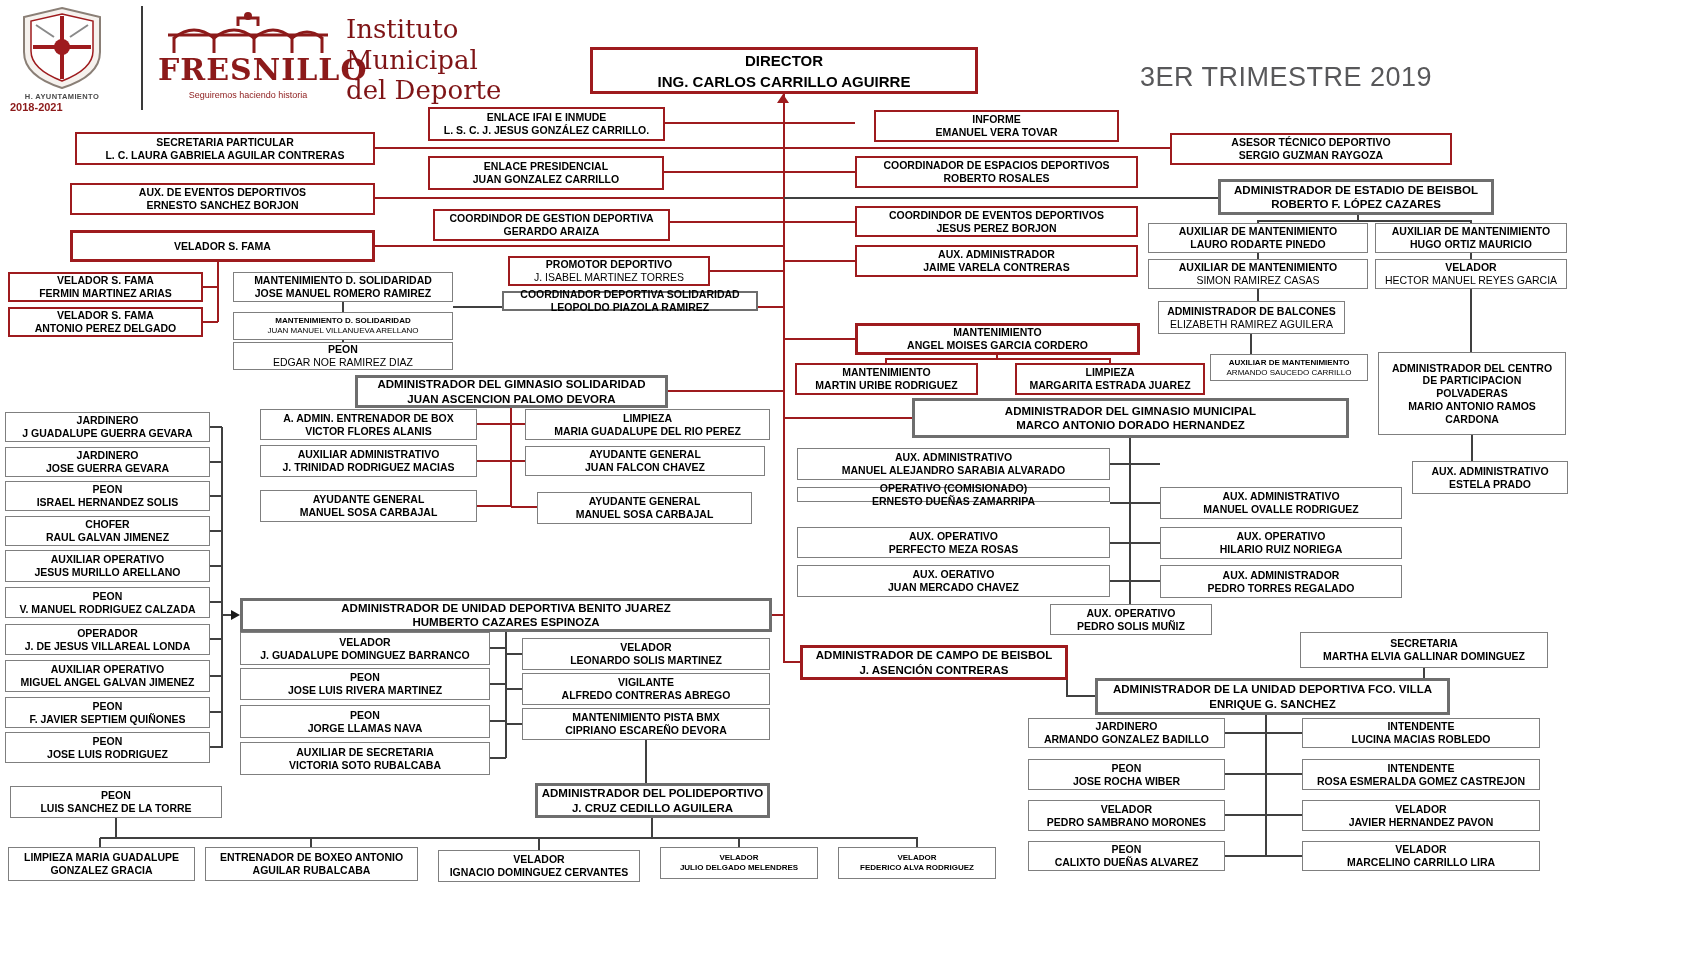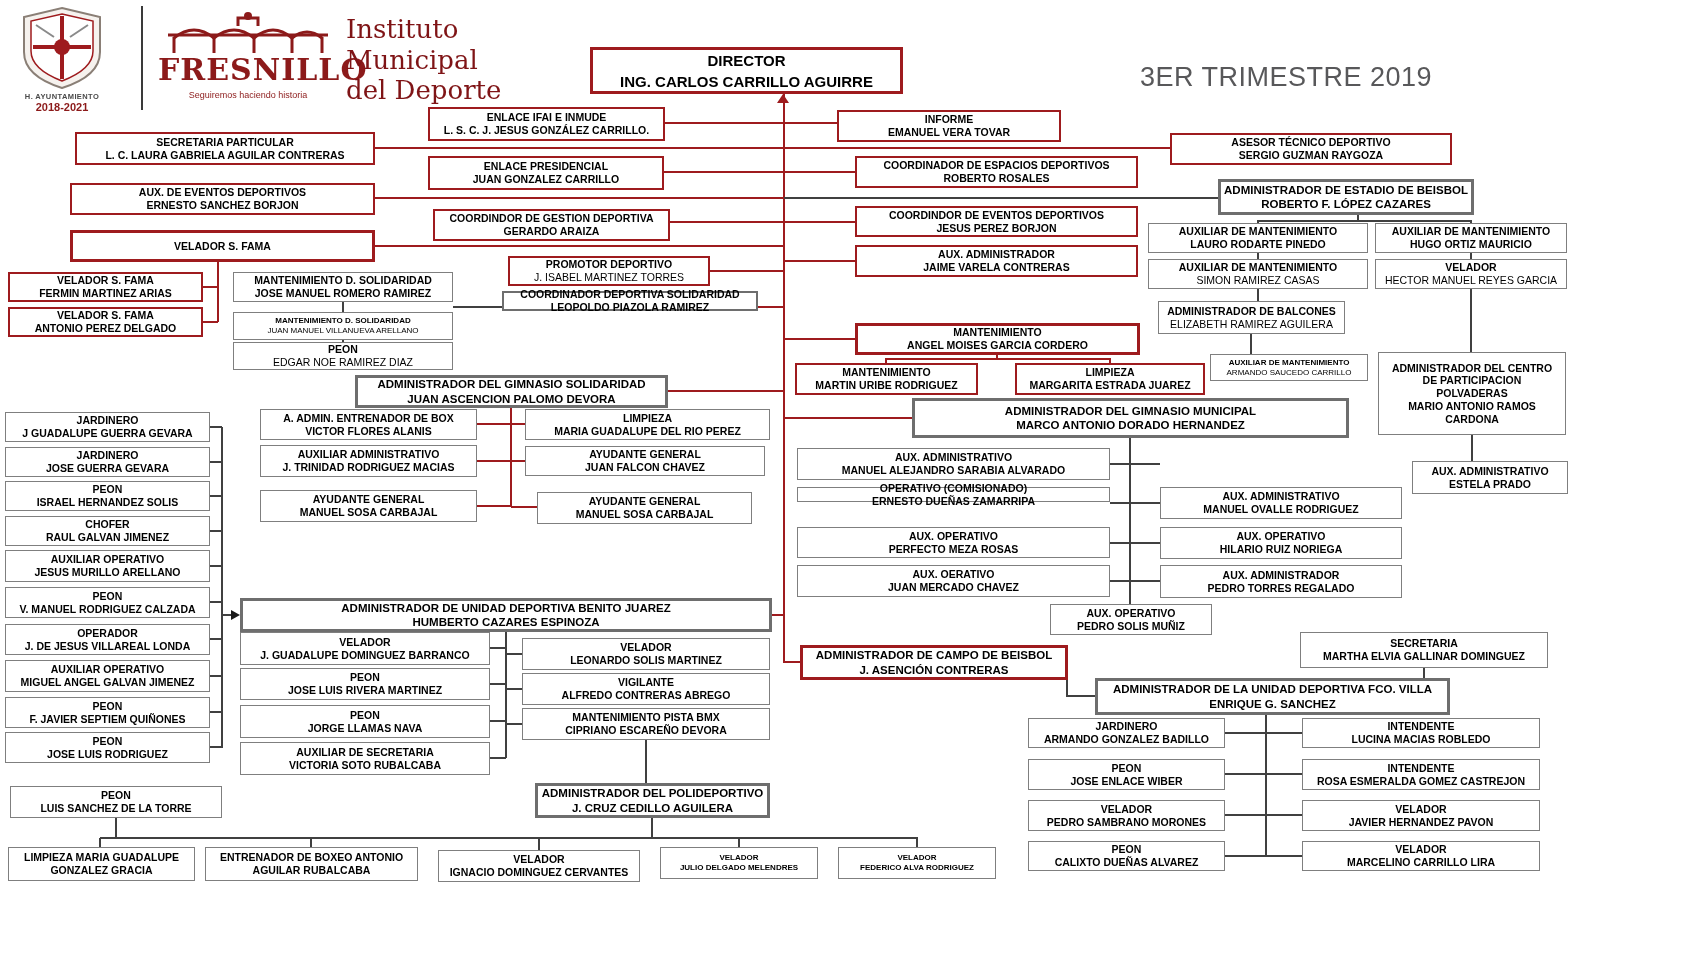--- a/index.html
+++ b/index.html
@@ -166,7 +166,7 @@
   <div class="line" style="left:1066px;top:680px;width:2px;height:17px"></div>
   <div class="line" style="left:1066px;top:695px;width:29px;height:2px"></div>
 
-  <div class="box rthick director" style="left:590px;top:47px;width:313px;height:47px">
+  <div class="box rthick director" style="left:590px;top:47px;width:388px;height:47px">
       <div class="bt">DIRECTOR</div>
       <div class="bn">ING. CARLOS CARRILLO AGUIRRE</div>
     </div>

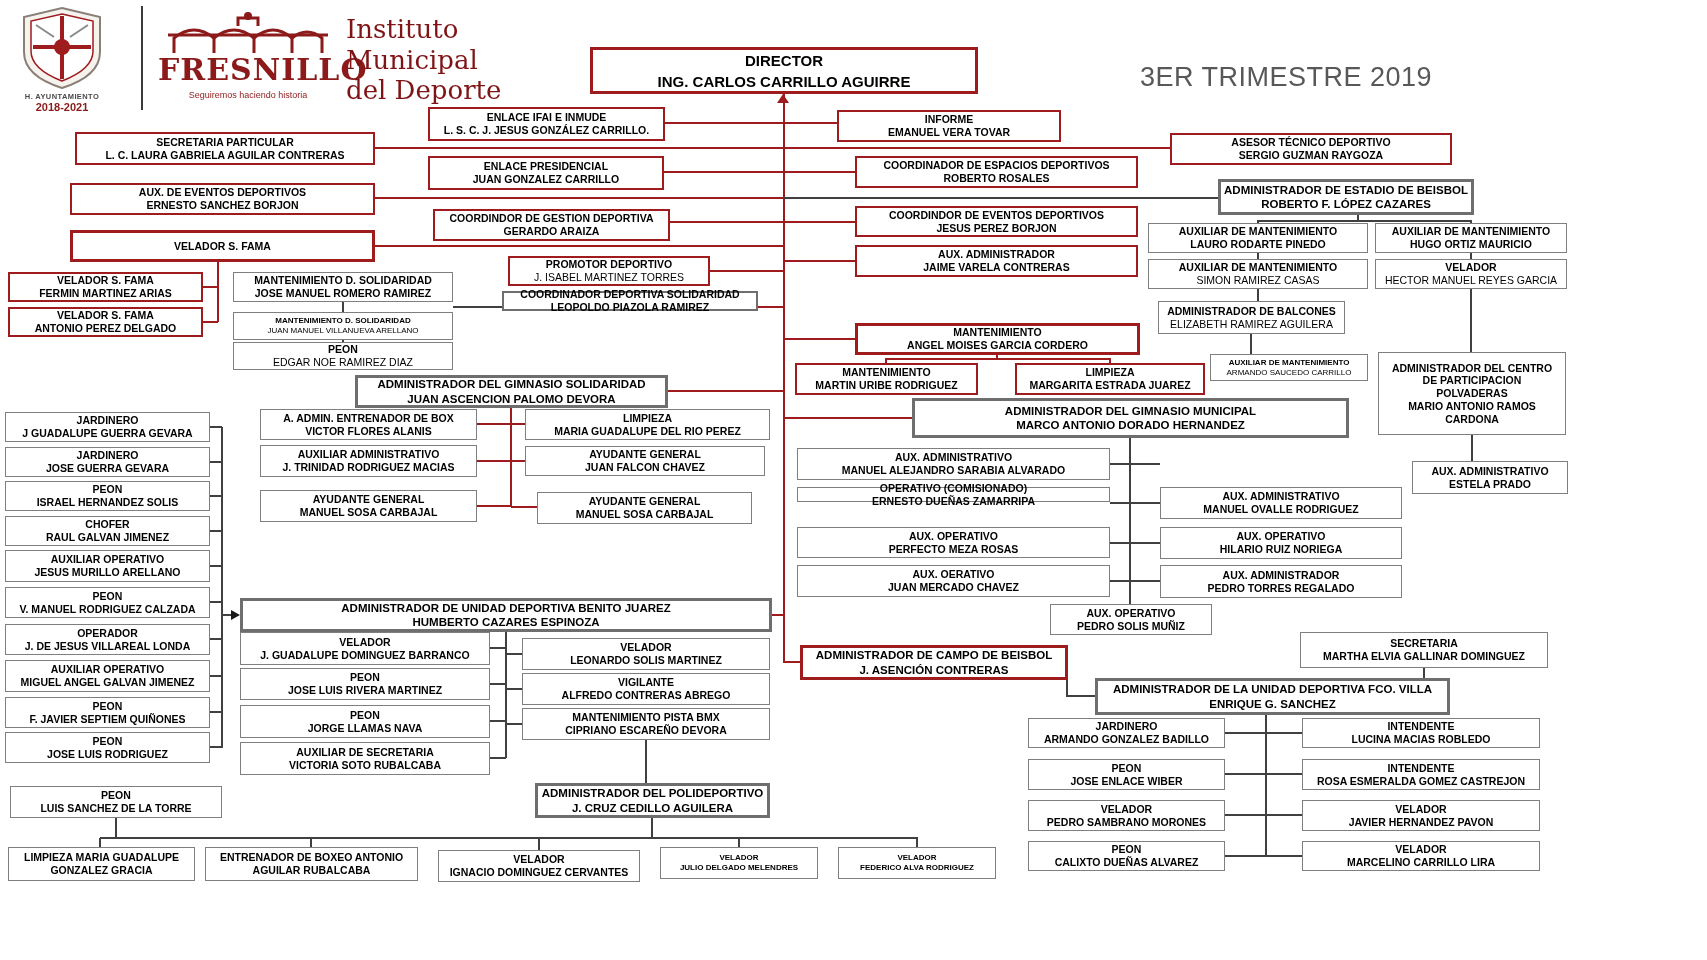--- a/index.html
+++ b/index.html
@@ -25,7 +25,7 @@
             border-left:9px solid #1a1a1a;z-index:2;}
   .crest-caption{position:absolute;left:10px;top:92px;width:104px;text-align:center;font-size:7.5px;
             font-weight:700;color:#4a4a4a;letter-spacing:.4px;}
-  .crest-years{position:absolute;left:10px;top:101px;width:104px;text-align:center;font-size:11px;
+  .crest-years{position:absolute;left:10px;top:101px;width:104px;font-size:11px;
             font-weight:700;color:#8c1a1a;}
   .divider{position:absolute;left:141px;top:6px;width:2px;height:104px;background:#3a3a3a;}
   .brand-name{position:absolute;left:158px;top:52px;width:180px;text-align:center;font-family:"DejaVu Serif",serif;

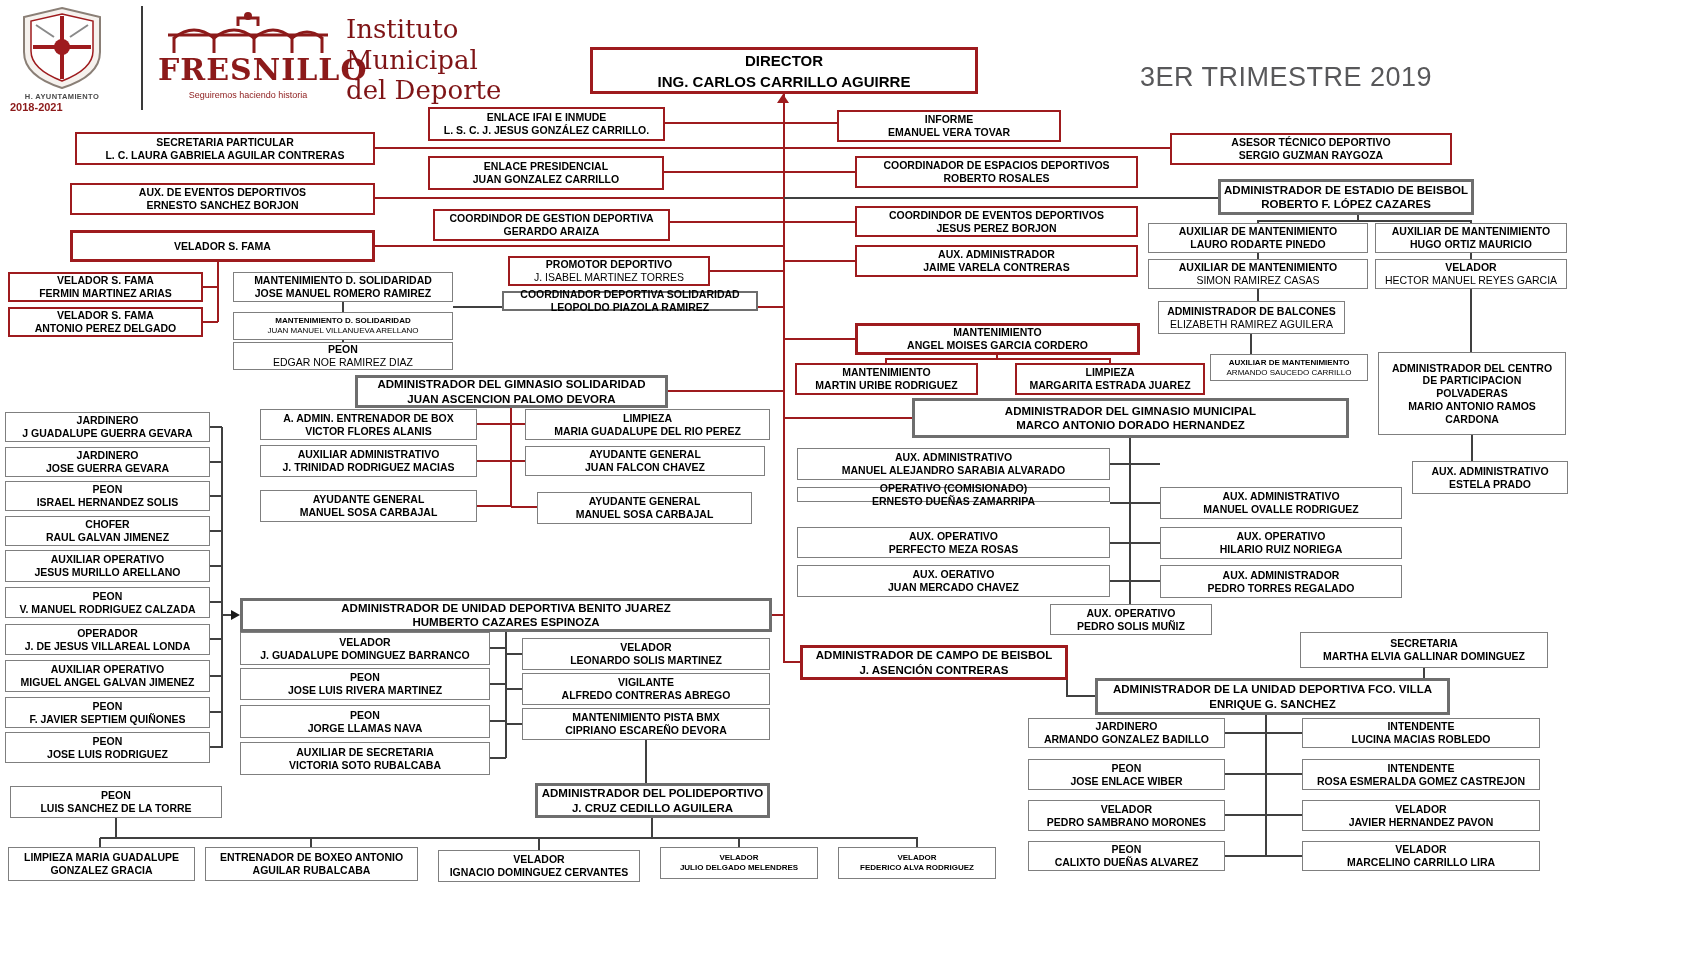--- a/index.html
+++ b/index.html
@@ -175,7 +175,7 @@
       <div class="bt">ENLACE IFAI E INMUDE</div>
       <div class="bn">L. S. C. J. JESUS GONZÁLEZ CARRILLO.</div>
     </div>
-  <div class="box red" style="left:837px;top:110px;width:224px;height:32px">
+  <div class="box red" style="left:874px;top:110px;width:245px;height:32px">
       <div class="bt">INFORME</div>
       <div class="bn">EMANUEL VERA TOVAR</div>
     </div>

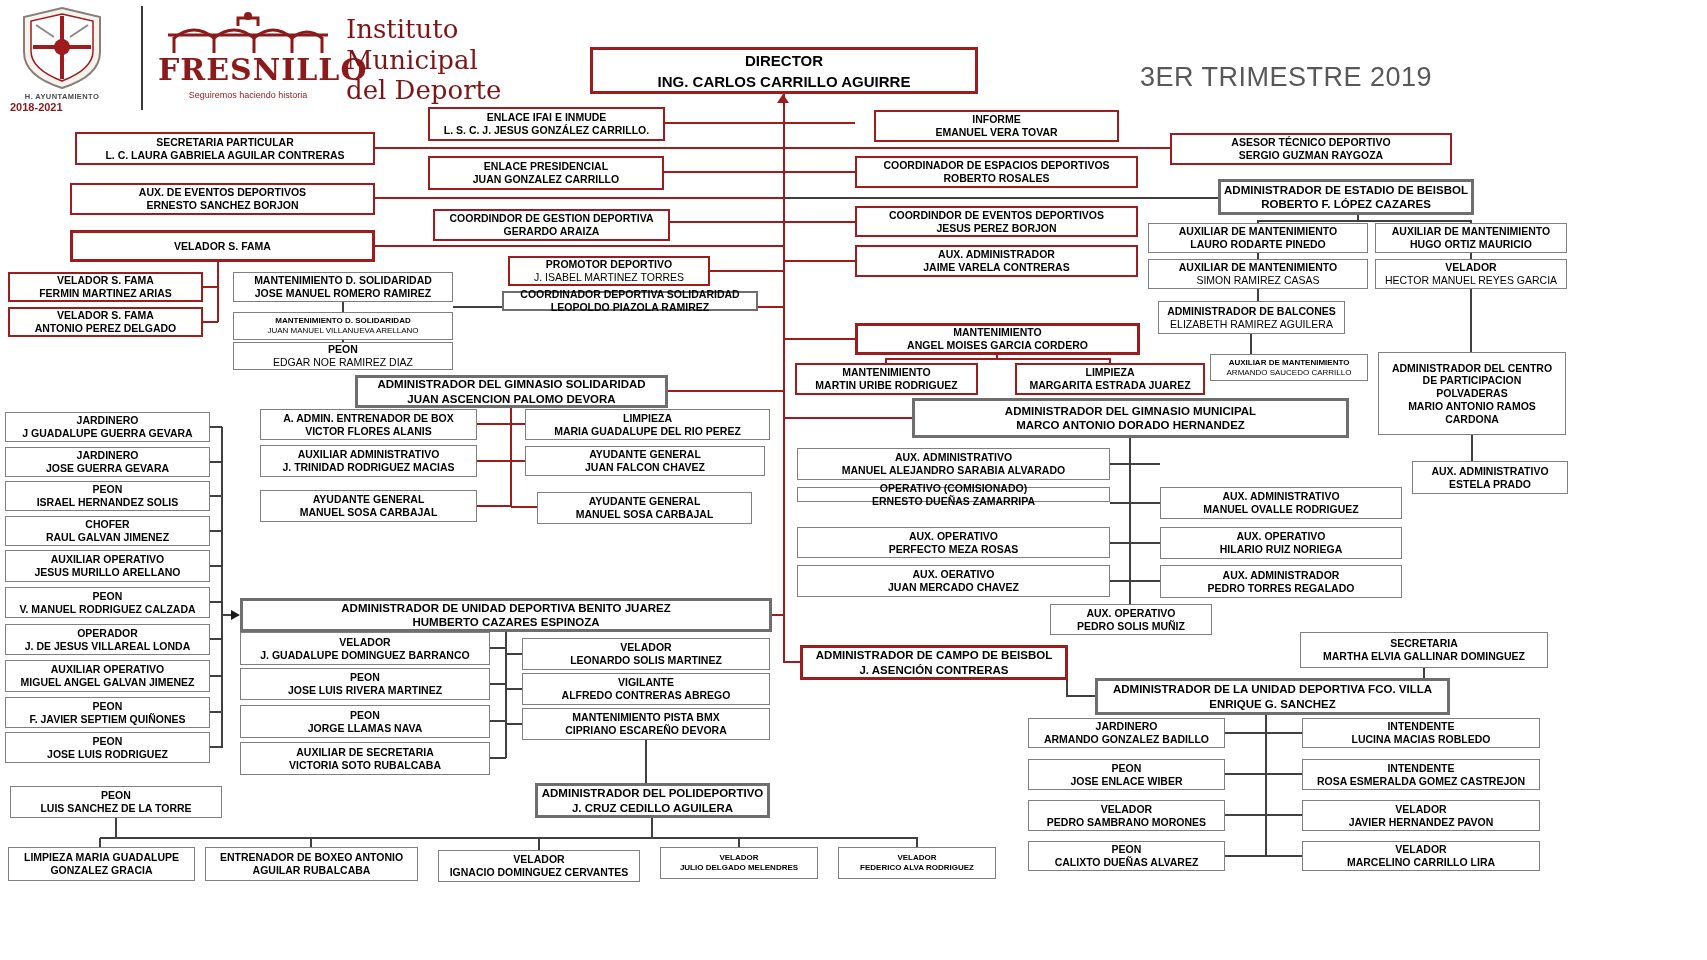--- a/index.html
+++ b/index.html
@@ -199,7 +199,7 @@
       <div class="bt">AUX. DE EVENTOS DEPORTIVOS</div>
       <div class="bn">ERNESTO SANCHEZ BORJON</div>
     </div>
-  <div class="box gthick bigadmin" style="left:1218px;top:179px;width:256px;height:36px">
+  <div class="box gthick bigadmin" style="left:1218px;top:179px;width:276px;height:36px">
       <div class="bt">ADMINISTRADOR DE ESTADIO DE BEISBOL</div>
       <div class="bn">ROBERTO F. LÓPEZ CAZARES</div>
     </div>

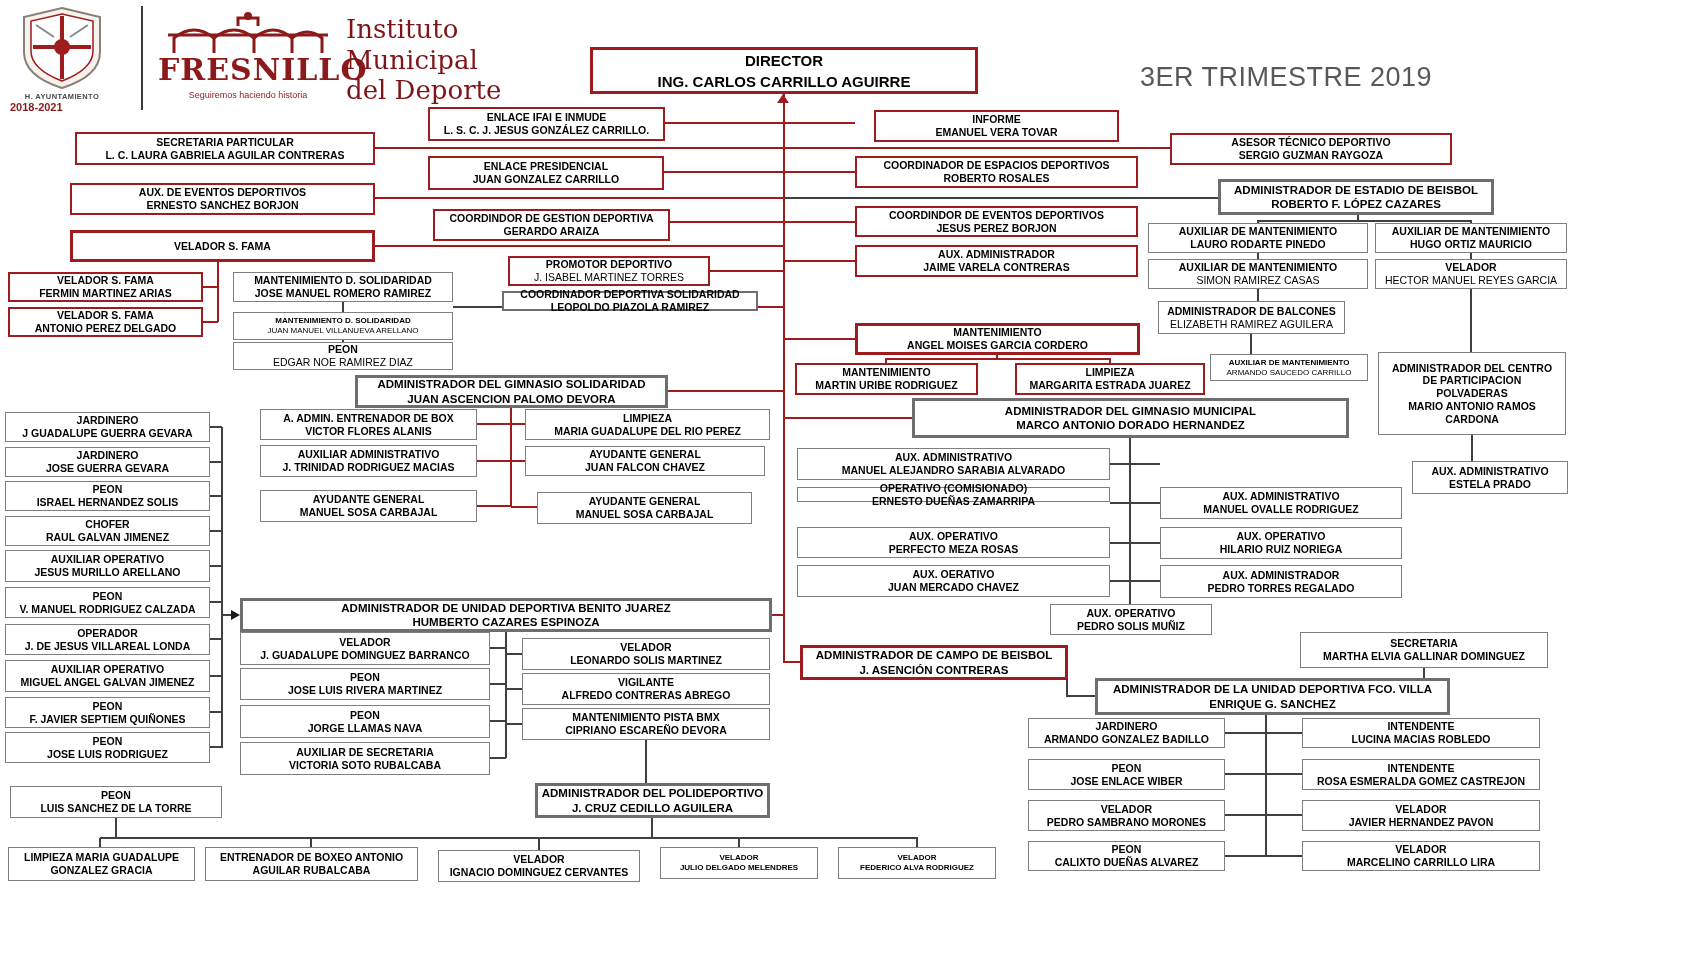--- a/index.html
+++ b/index.html
@@ -456,7 +456,7 @@
     </div>
   <div class="box" style="left:1028px;top:759px;width:197px;height:31px">
       <div class="bt">PEON</div>
-      <div class="bn">JOSE ENLACE WIBER</div>
+      <div class="bn">JOSE ROCHA WIBER</div>
     </div>
   <div class="box" style="left:1302px;top:759px;width:238px;height:31px">
       <div class="bt">INTENDENTE</div>

